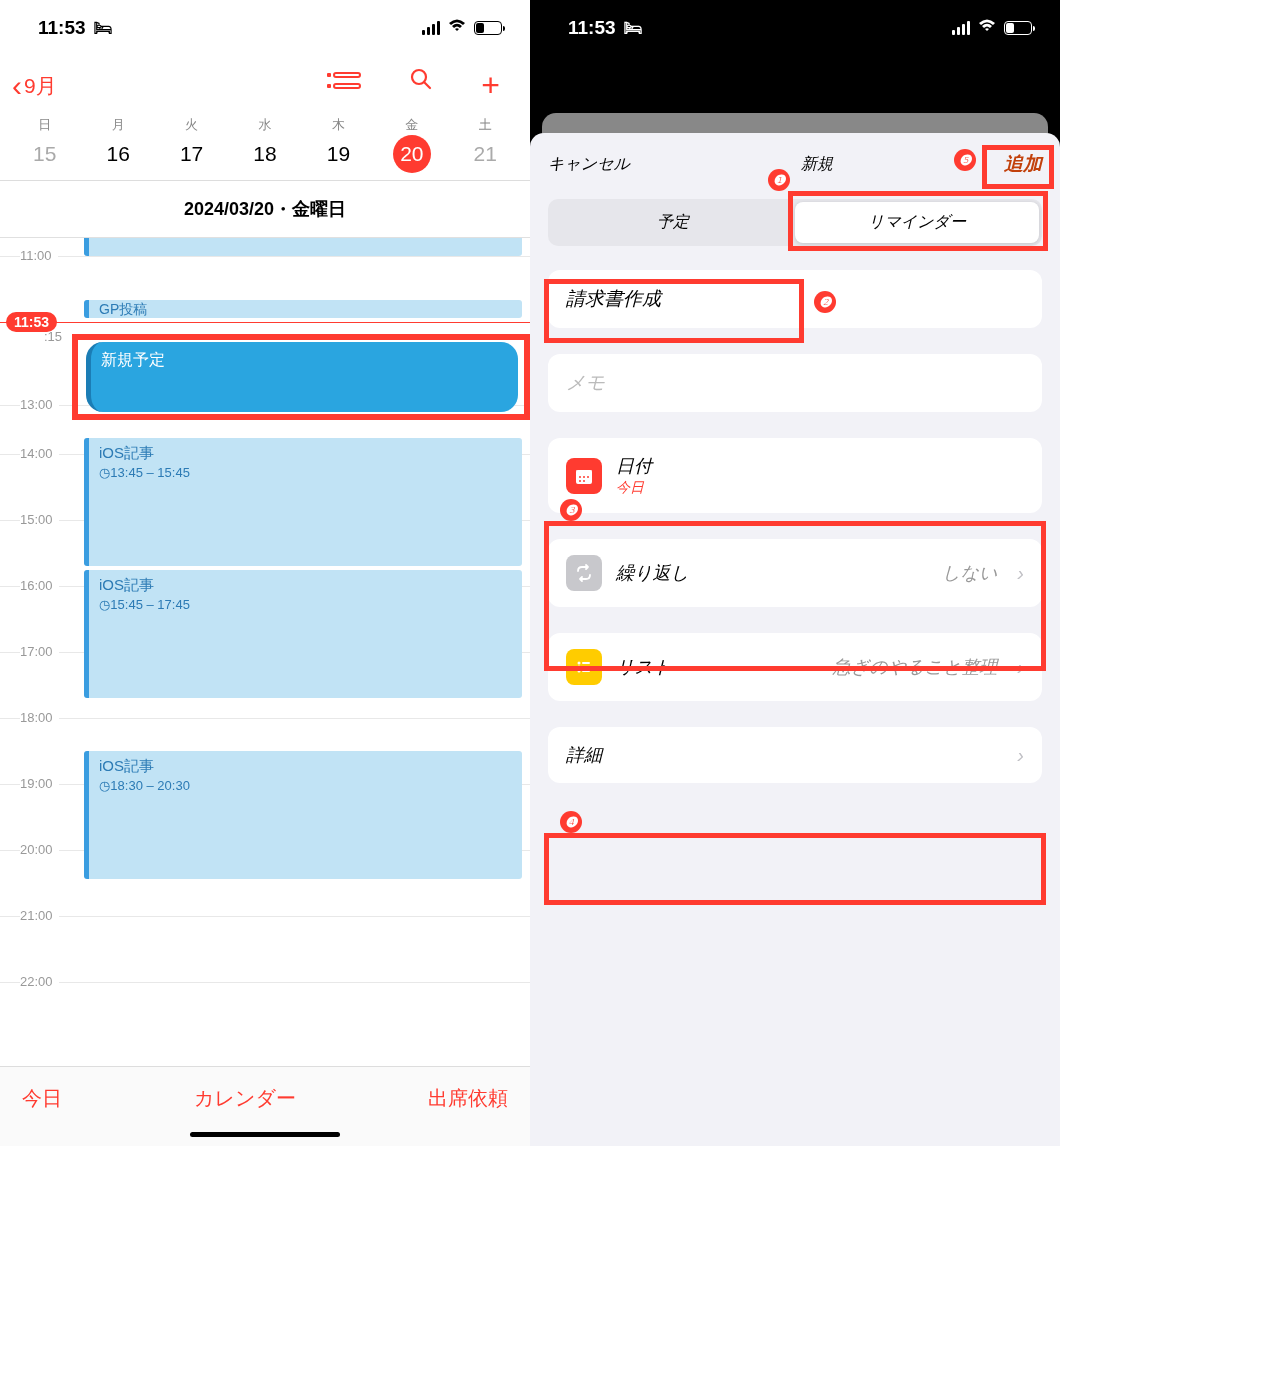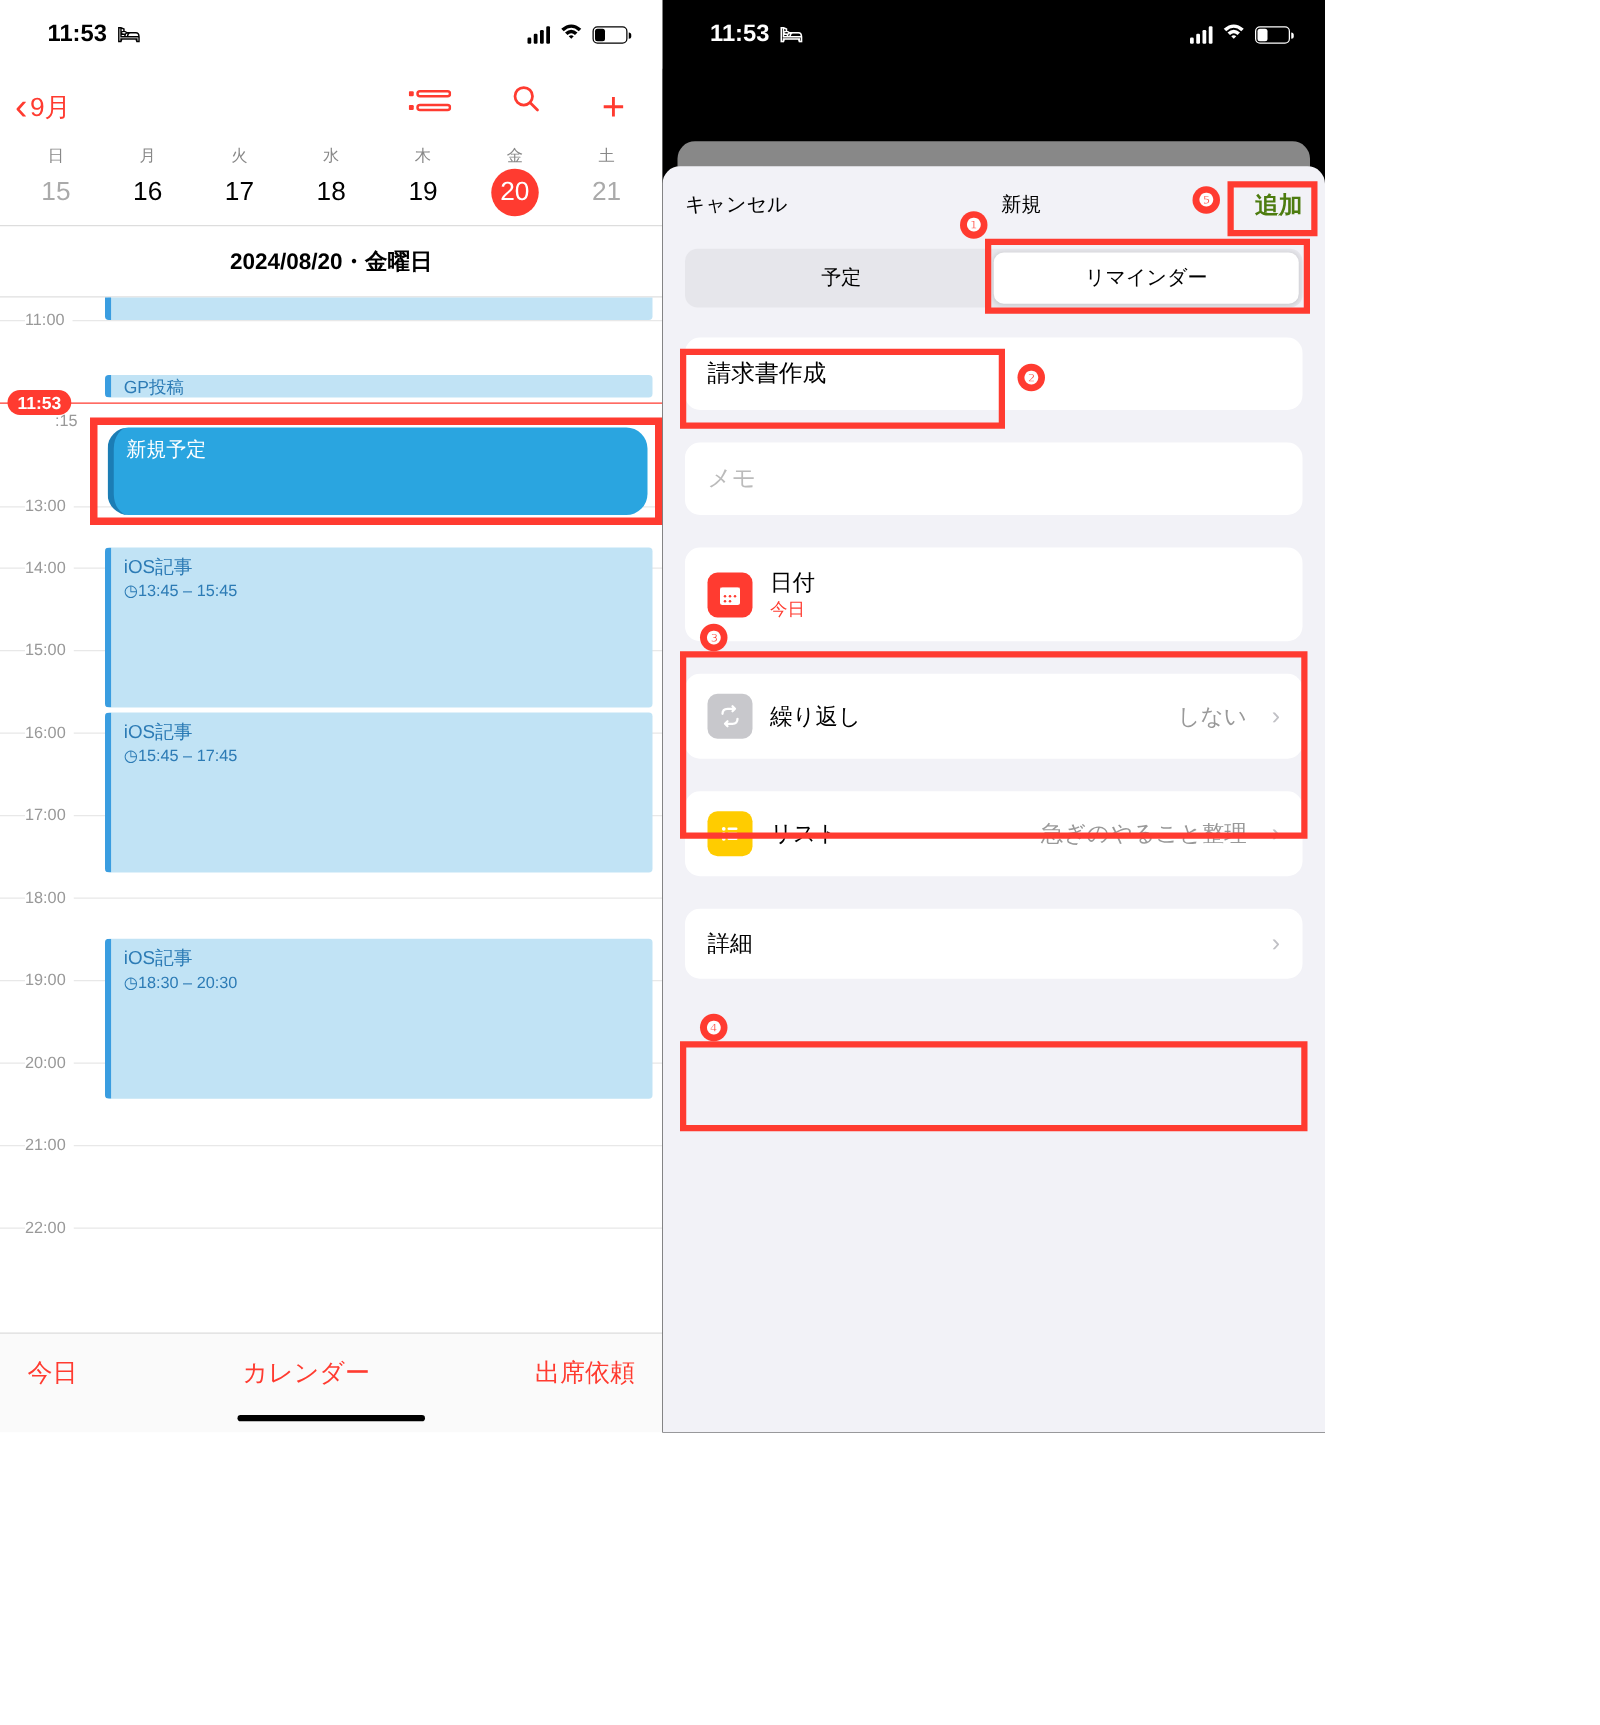--- a/index.html
+++ b/index.html
@@ -63,7 +63,7 @@
     
     .sheet-backdrop { background: #000; height: 100%; position: relative; }
     .card-peek { position: absolute; top: 58px; left: 12px; right: 12px; height: 30px; background: #888; border-radius: 14px 14px 0 0; }
-    .sheet { position: absolute; top: 78px; left: 0; right: 0; bottom: 0; background: #f2f2f7; border-radius: 14px 14px 0 0; padding-top: 18px; }
+    .sheet { position: absolute; top: 78px; left: 0; right: 0; bottom: 0; background: #f2f2f7; border-radius: 14px 14px 0 0; padding-top: 18px; font-style: italic; }
     .sheet-header { display: flex; align-items: center; justify-content: space-between; padding: 0 18px 14px; }
     .sheet-add { color: #4d7c0f; font-size: 19px; font-weight: 600; }
 

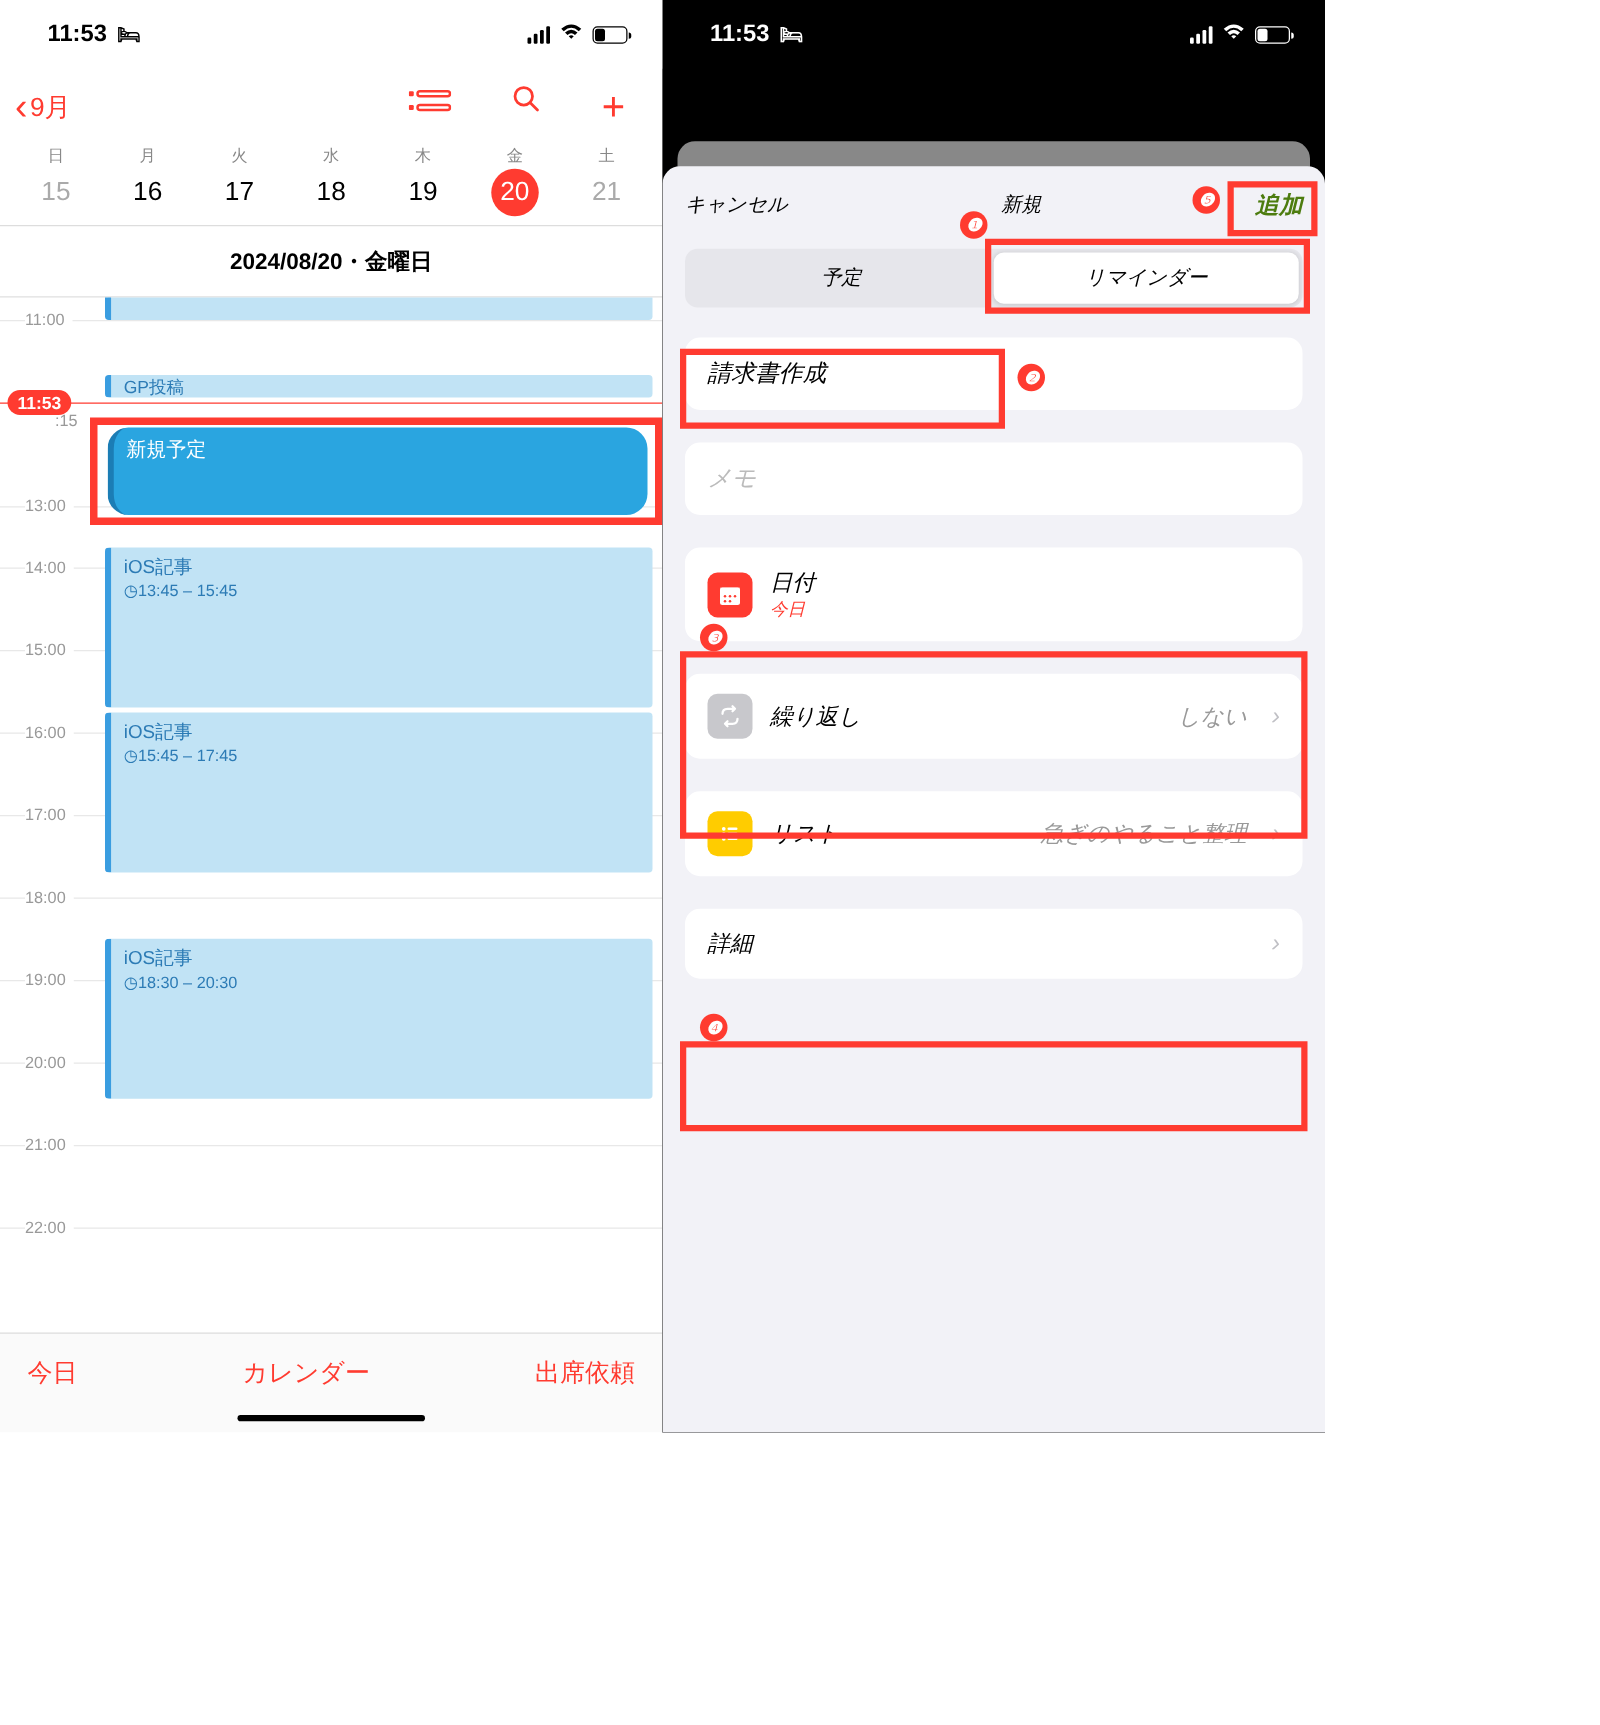--- a/index.html
+++ b/index.html
@@ -65,7 +65,7 @@
     .card-peek { position: absolute; top: 58px; left: 12px; right: 12px; height: 30px; background: #888; border-radius: 14px 14px 0 0; }
     .sheet { position: absolute; top: 78px; left: 0; right: 0; bottom: 0; background: #f2f2f7; border-radius: 14px 14px 0 0; padding-top: 18px; font-style: italic; }
     .sheet-header { display: flex; align-items: center; justify-content: space-between; padding: 0 18px 14px; }
-    .sheet-add { color: #4d7c0f; font-size: 19px; font-weight: 600; }
+    .sheet-add { color: #c2410c; font-size: 19px; font-weight: 600; }
 
     .segmented { margin: 8px 18px 24px; background: #e6e6eb; border-radius: 10px; display: flex; padding: 3px; position: relative; }
     .seg-item { flex: 1; text-align: center; padding: 10px 0; font-size: 16px; border-radius: 8px; }

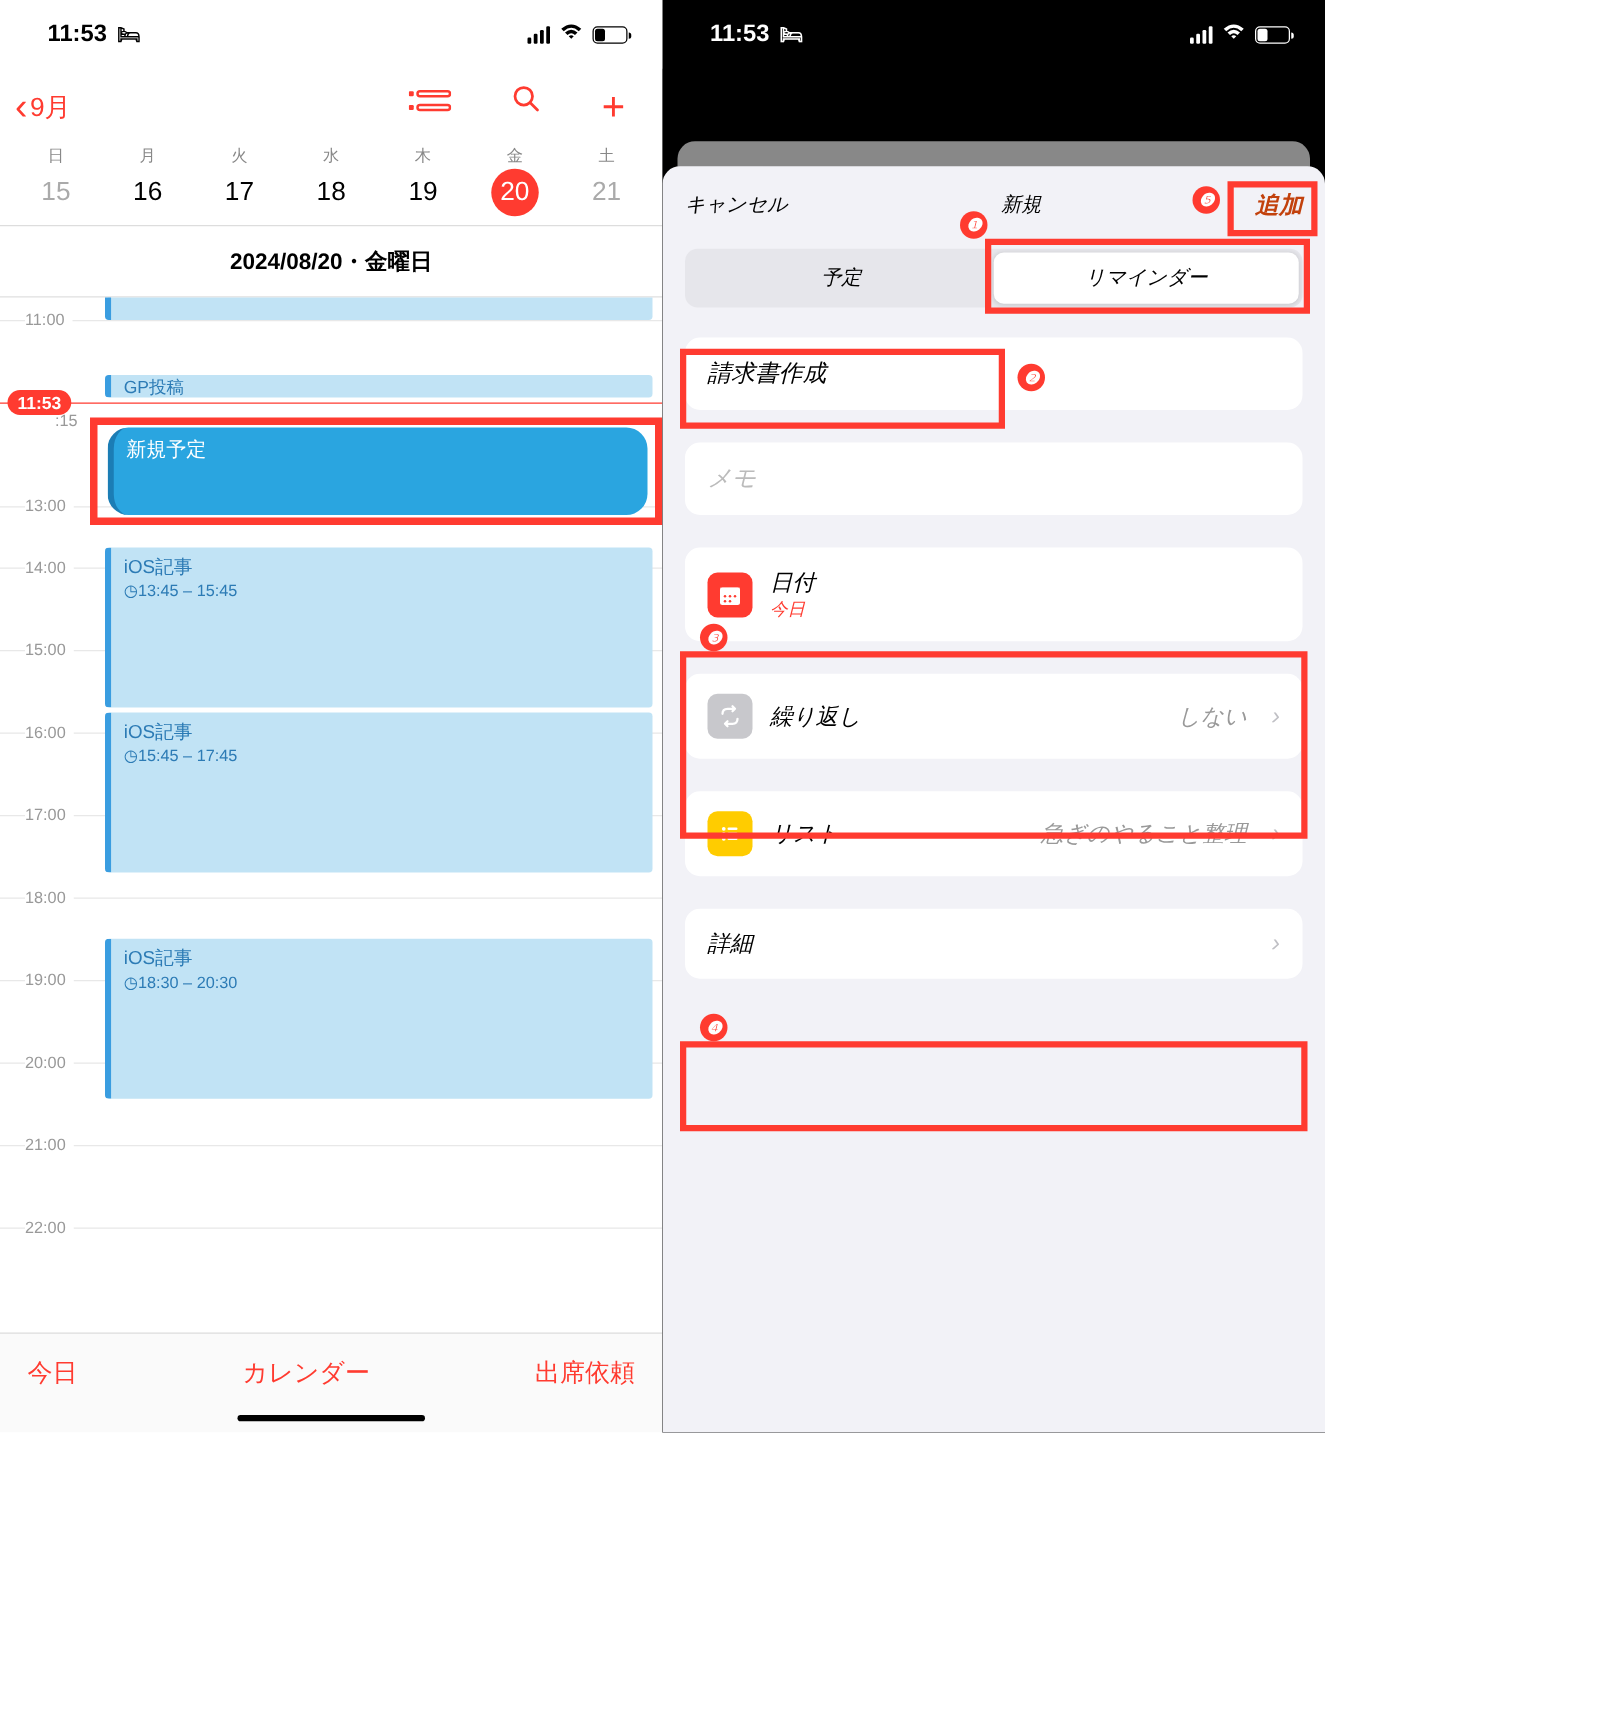--- a/index.html
+++ b/index.html
@@ -161,7 +161,7 @@
     <div class="date-cell dim">21</div>
   </div>
 
-  <div class="date-banner">2024/08/20・金曜日</div>
+  <div class="date-banner">2024/03/20・金曜日</div>
 
   <div class="timeline">
     <div class="hour-row" style="top:18px;">

